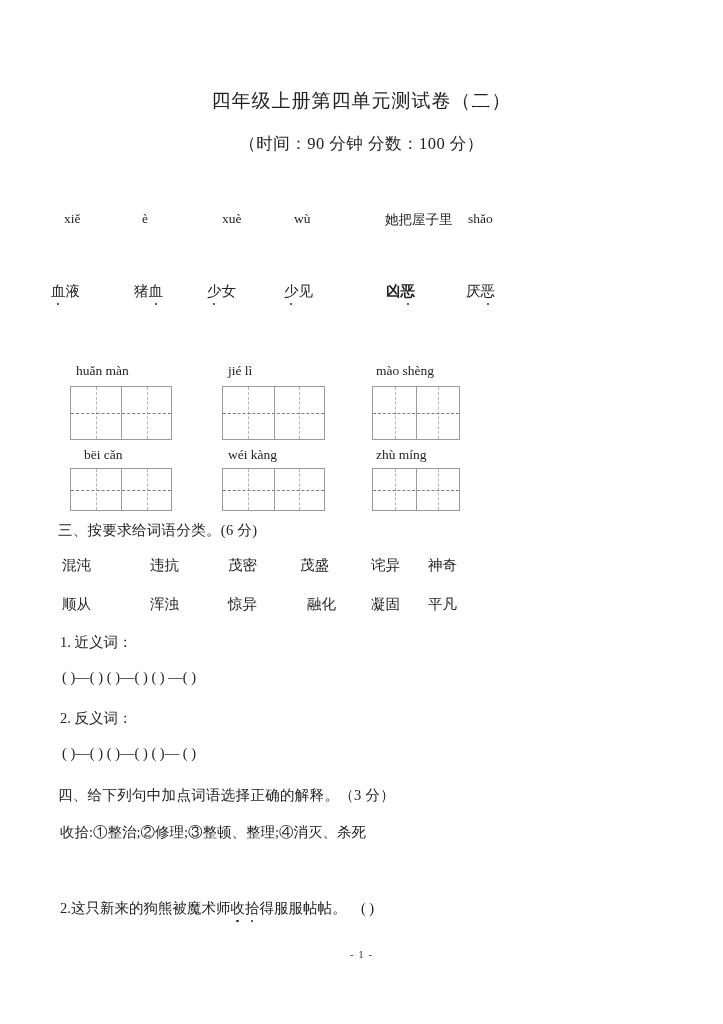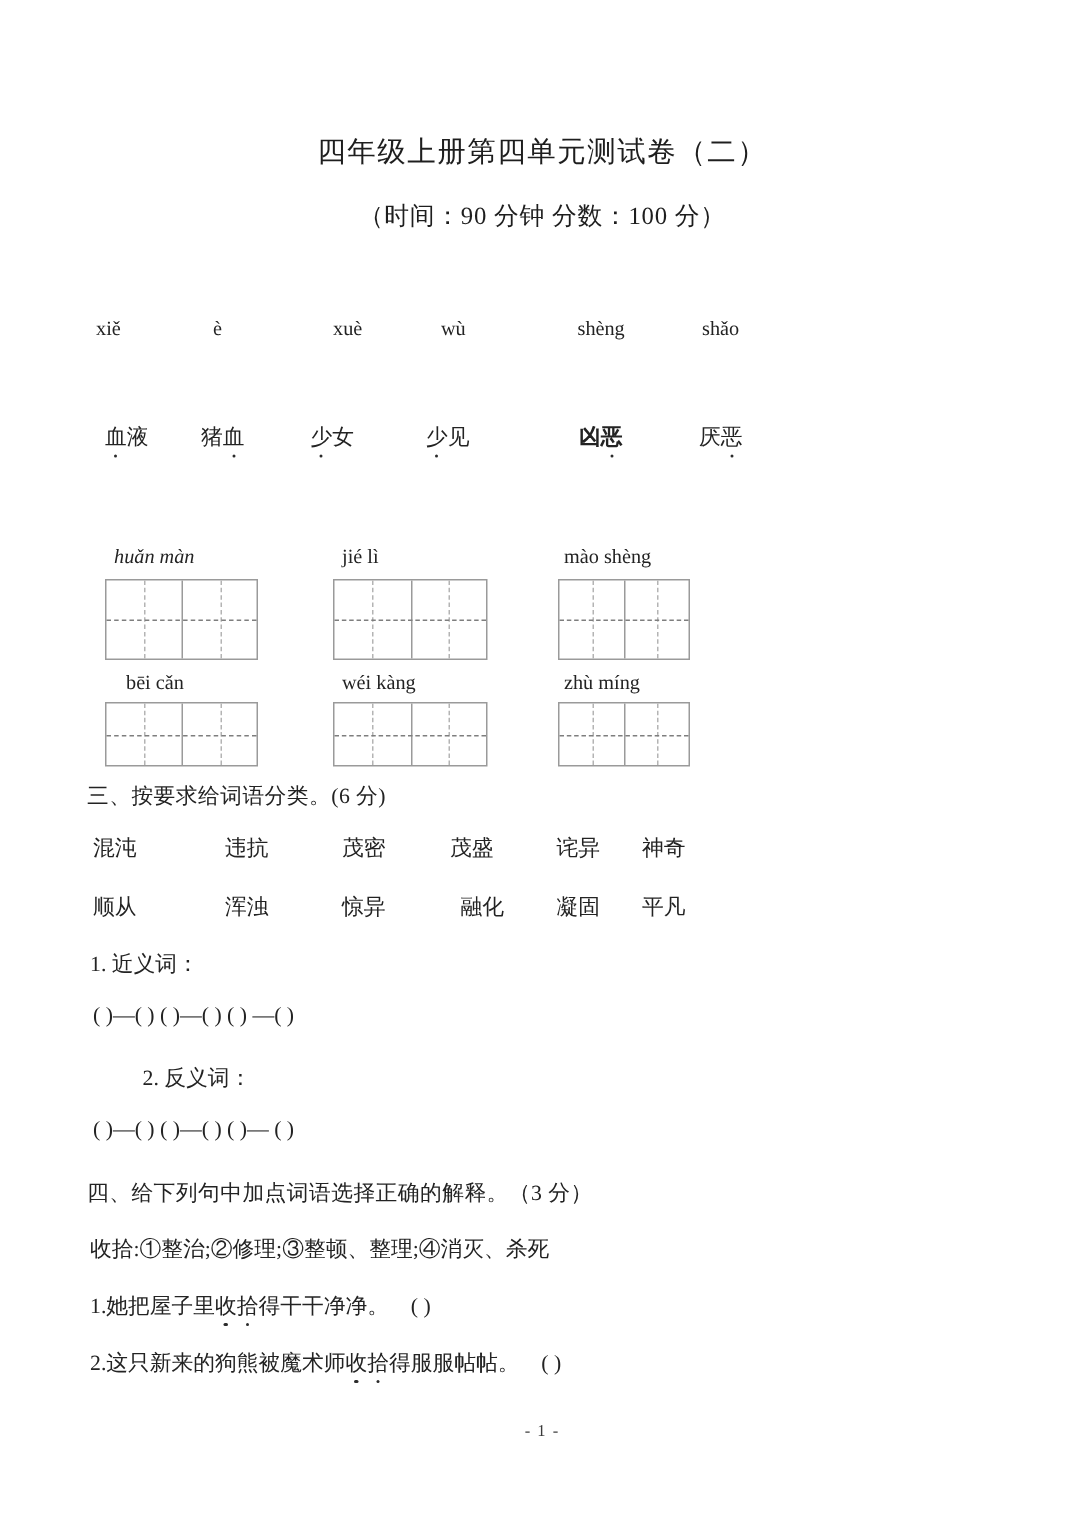--- a/index.html
+++ b/index.html
@@ -141,7 +141,7 @@
   <div class="pin" style="left:142px; top:211px;">è</div>
   <div class="pin" style="left:222px; top:211px;">xuè</div>
   <div class="pin" style="left:294px; top:211px;">wù</div>
-  <div class="pin" style="left:385px; top:211px;">shèng</div>
+  <div class="pin" style="left:385px; top:211px;">她把屋子里</div>
   <div class="pin" style="left:468px; top:211px;">shǎo</div>
 
   <div class="dotword" style="left:70px;  top:282px;text-align:center;"><span class="dc">血</span><span>液</span></div>

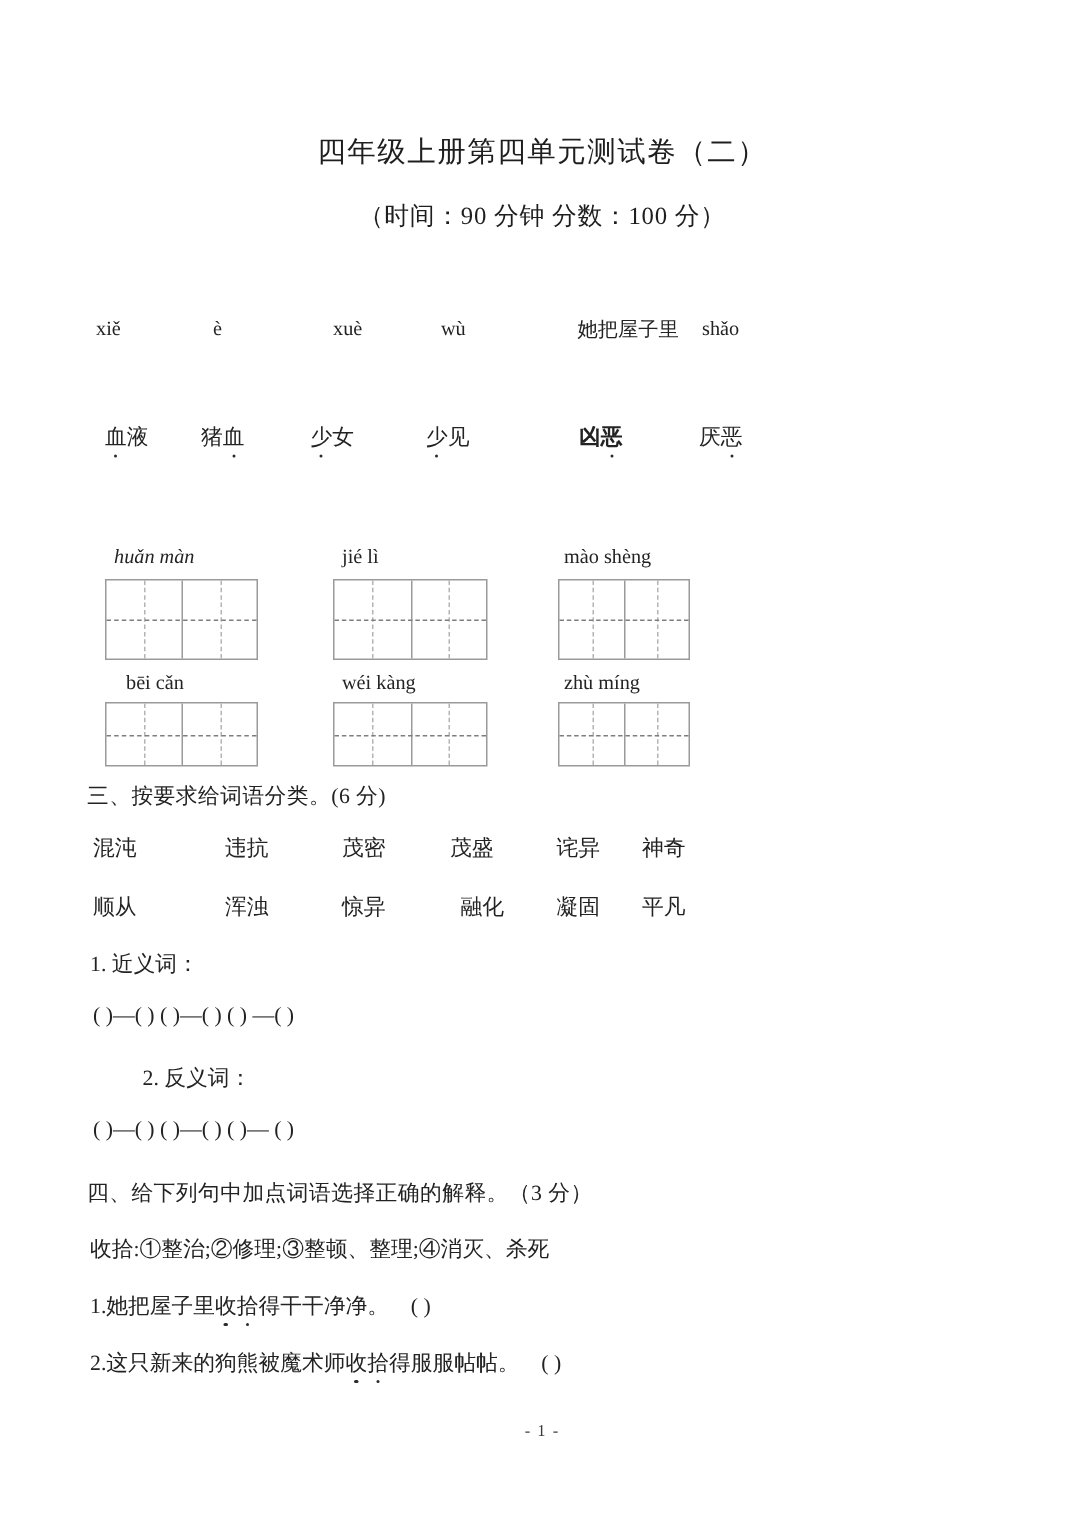--- a/index.html
+++ b/index.html
@@ -144,7 +144,7 @@
   <div class="pin" style="left:385px; top:211px;">她把屋子里</div>
   <div class="pin" style="left:468px; top:211px;">shǎo</div>
 
-  <div class="dotword" style="left:70px;  top:282px;text-align:center;"><span class="dc">血</span><span>液</span></div>
+  <div class="dotword" style="left:51px;  top:282px;text-align:center;"><span class="dc">血</span><span>液</span></div>
   <div class="dotword" style="left:134px; top:282px;"><span>猪</span><span class="dc">血</span></div>
   <div class="dotword" style="left:207px; top:282px;text-align:center;"><span class="dc">少</span><span>女</span></div>
   <div class="dotword" style="left:284px; top:282px;"><span class="dc">少</span><span>见</span></div>

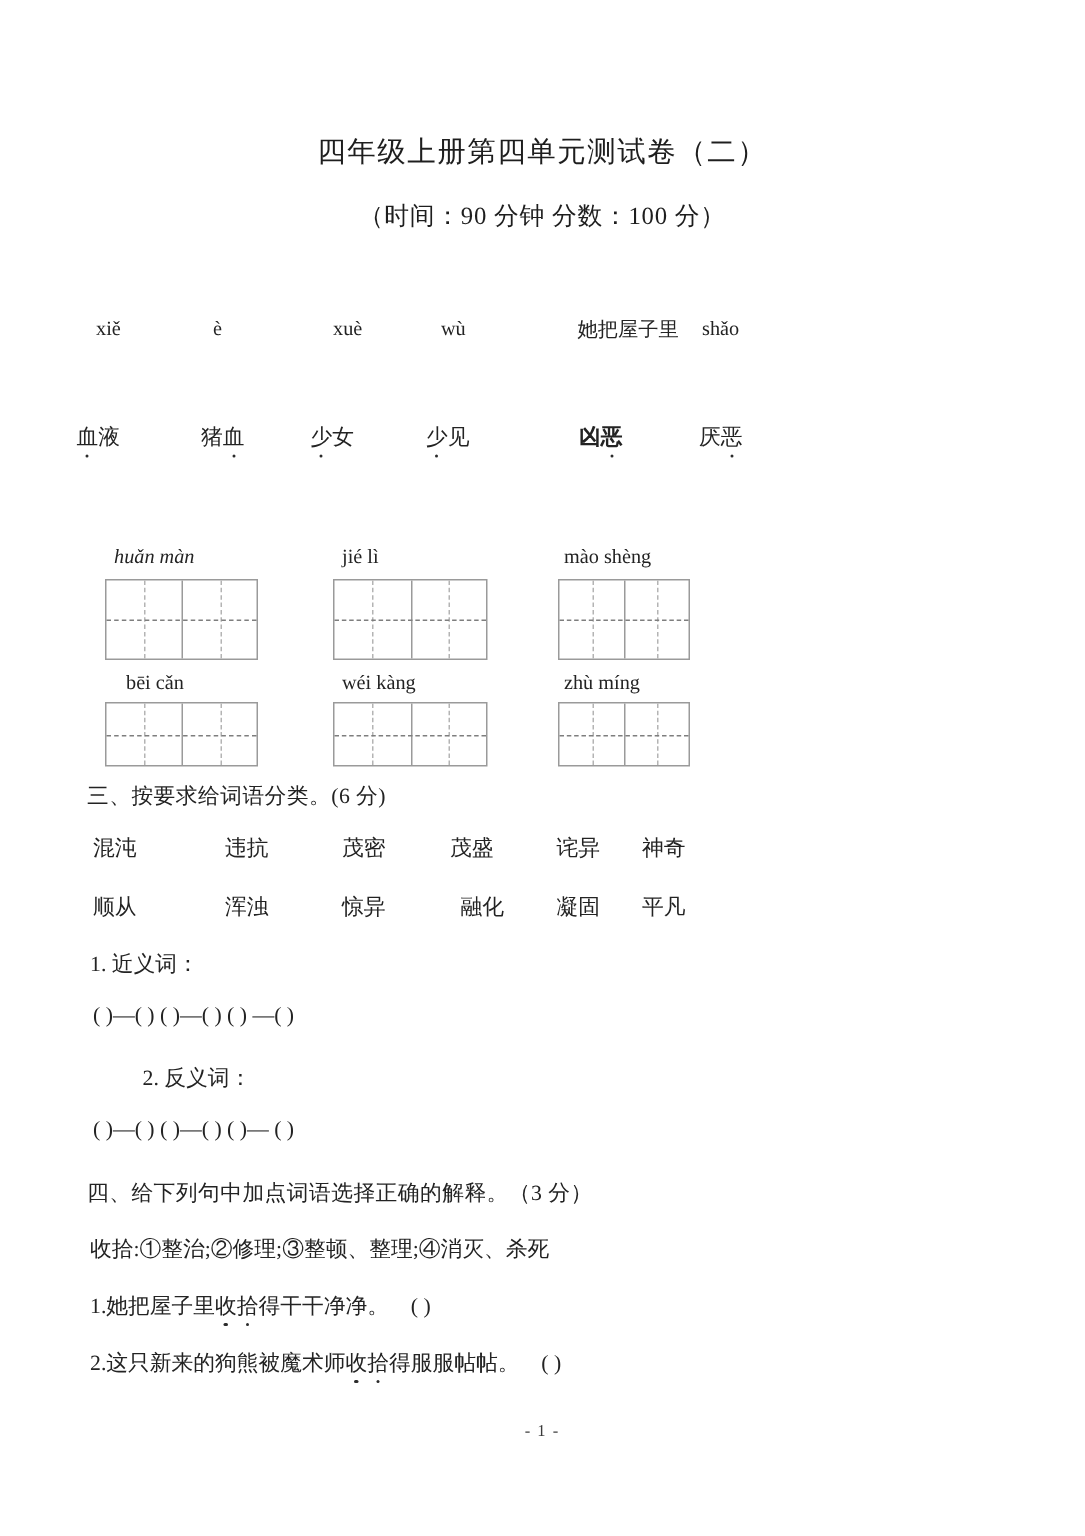--- a/index.html
+++ b/index.html
@@ -152,7 +152,7 @@
   <div class="dotword" style="left:466px; top:282px;"><span>厌</span><span class="dc">恶</span></div>
 
 
-  <div class="pin" style="left:76px;  top:363px;font-style:italic;">huǎn  màn</div>
+  <div class="pin" style="left:76px;  top:363px;">huǎn  màn</div>
   <div class="pin" style="left:228px; top:363px;">jié   lì</div>
   <div class="pin" style="left:376px; top:363px;">mào  shèng</div>
 

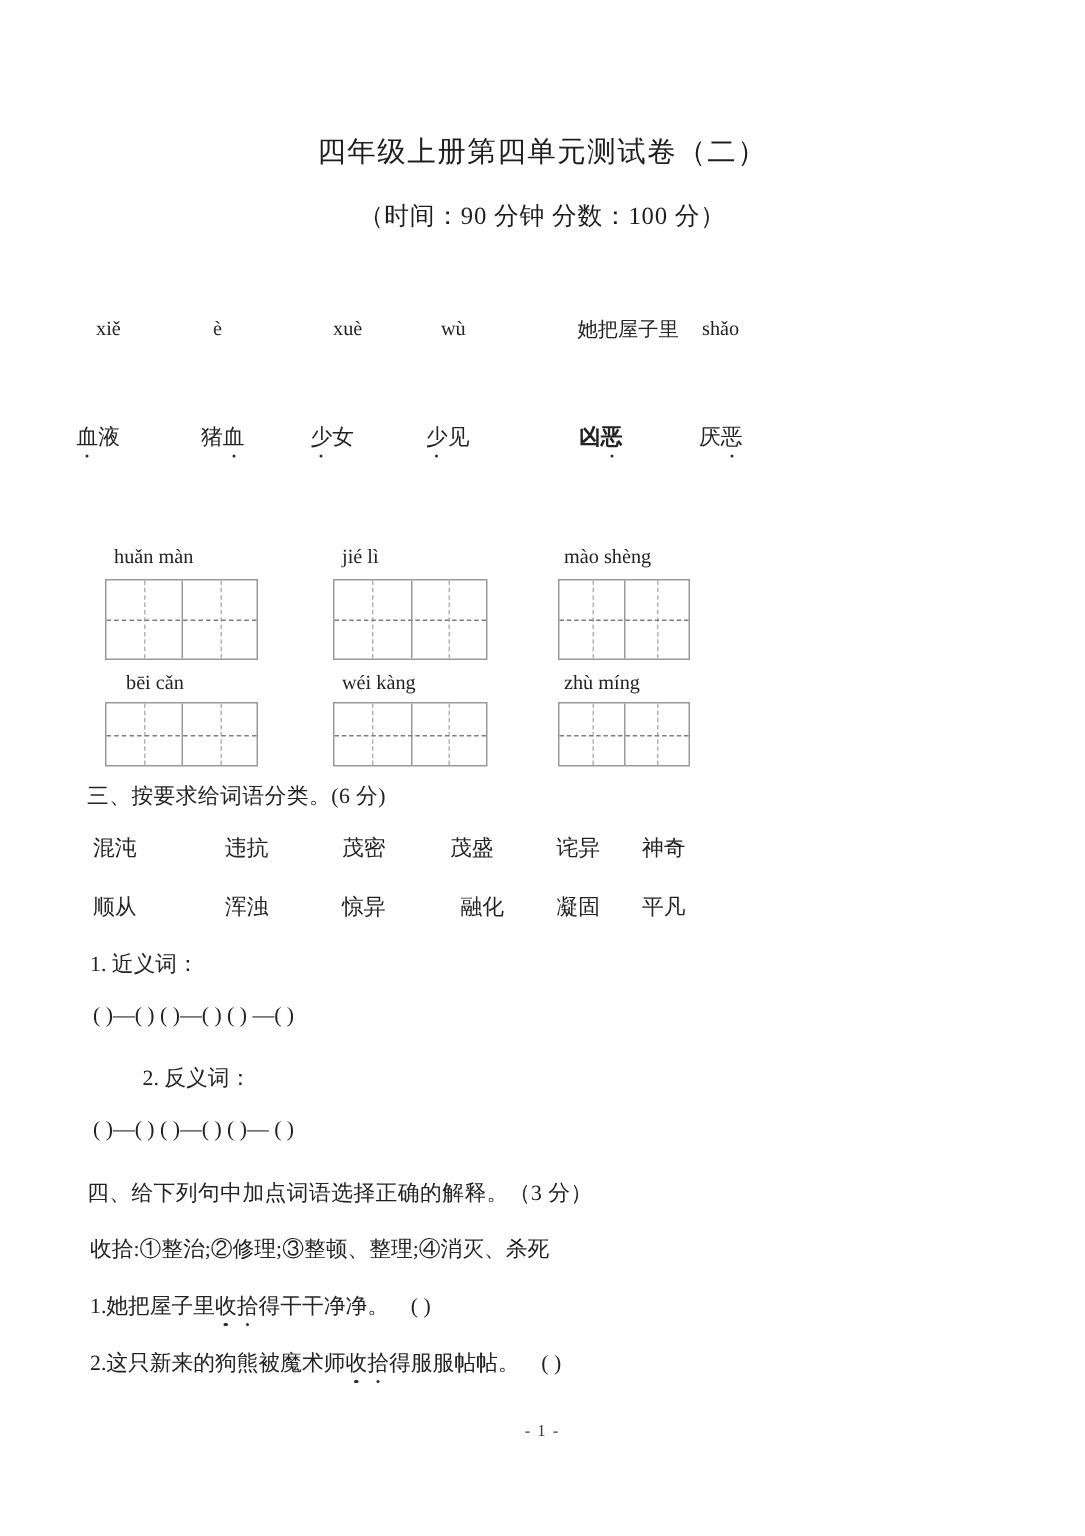--- a/index.html
+++ b/index.html
@@ -205,7 +205,7 @@
   <div class="tok" style="left:60px; top:633px;">1. 近义词：</div>
   <div class="brk" style="left:62px; top:669px;">(        )—(        )    (        )—(        )    (        ) —(        )</div>
 
-  <div class="tok" style="left:60px; top:709px;margin-left:35px;">2. 反义词：</div>
+  <div class="tok" style="left:60px; top:709px;">2. 反义词：</div>
   <div class="brk" style="left:62px; top:745px;">(        )—(        )    (        )—(        )    (        )— (        )</div>
 
   <div class="sec-head" style="top:786px;">四、给下列句中加点词语选择正确的解释。（3 分）</div>

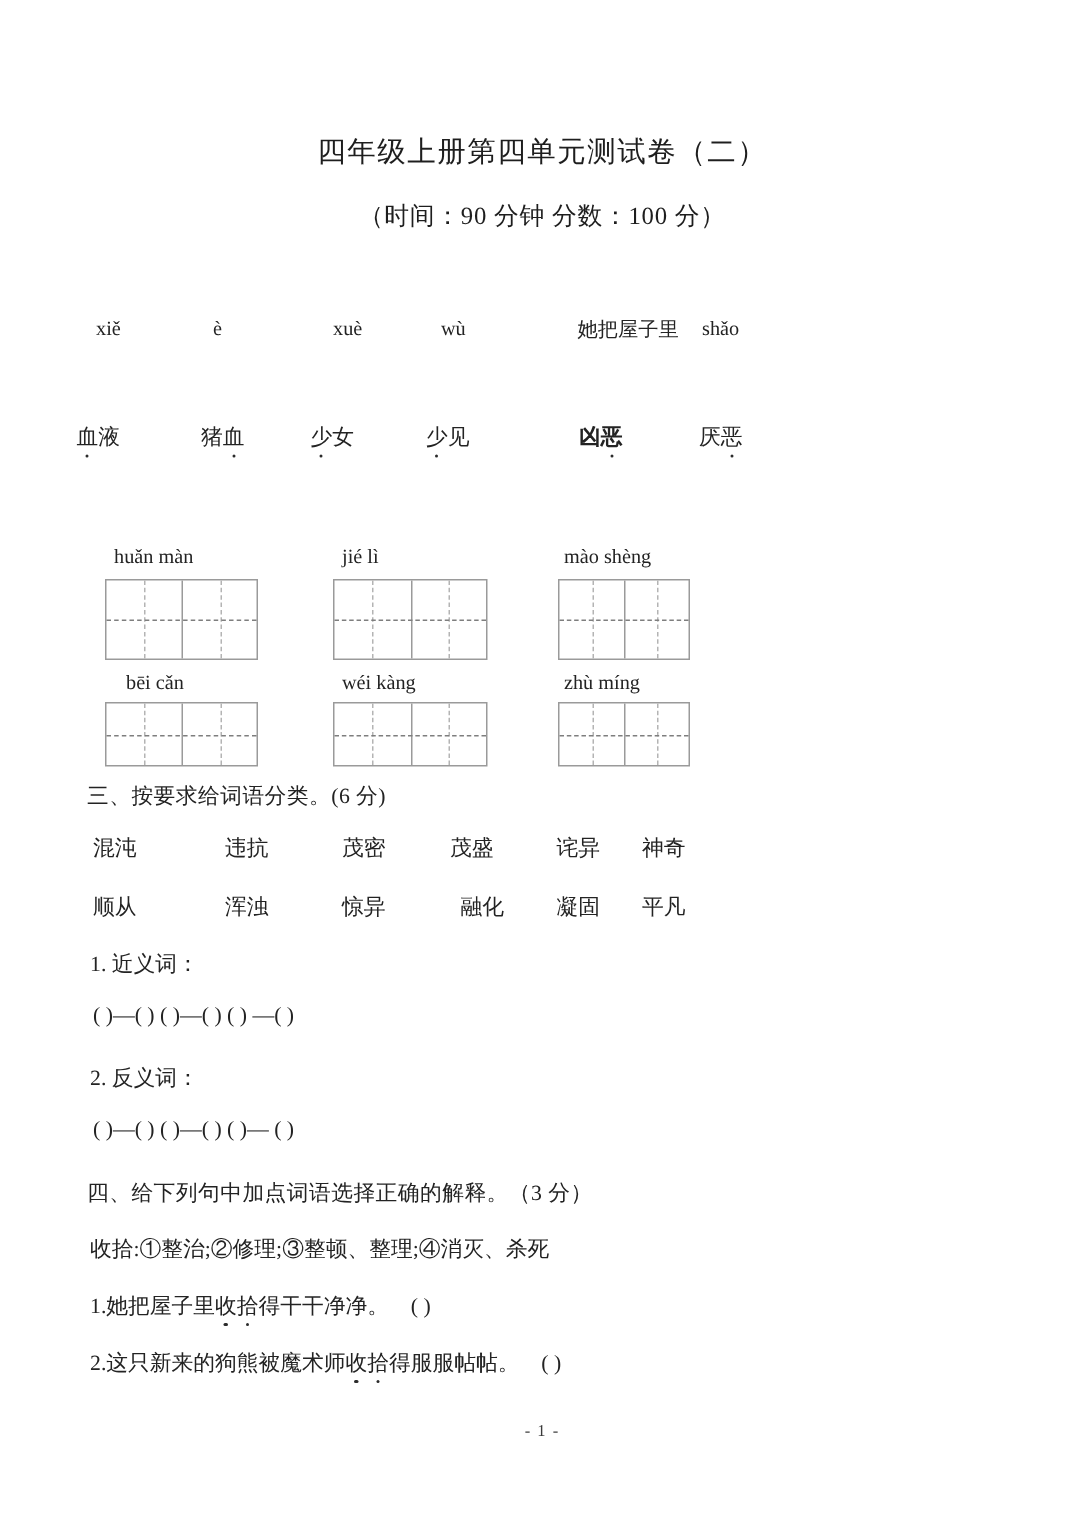--- a/index.html
+++ b/index.html
@@ -212,7 +212,6 @@
 
   <div class="tok" style="left:60px; top:823px;">收拾:①整治;②修理;③整顿、整理;④消灭、杀死</div>
 
-  <div class="dotword" style="left:60px; top:861px;"><span>1.她把屋子里</span><span class="dc">收</span><span class="dc">拾</span><span>得干干净净。&nbsp;&nbsp;&nbsp;&nbsp;(        )</span></div>
   <div class="dotword" style="left:60px; top:899px;"><span>2.这只新来的狗熊被魔术师</span><span class="dc">收</span><span class="dc">拾</span><span>得服服帖帖。&nbsp;&nbsp;&nbsp;&nbsp;(        )</span></div>
 
   <div class="footer">- 1 -</div>

